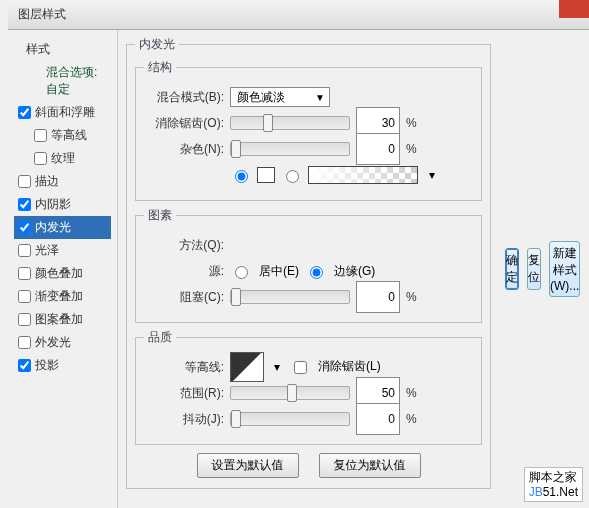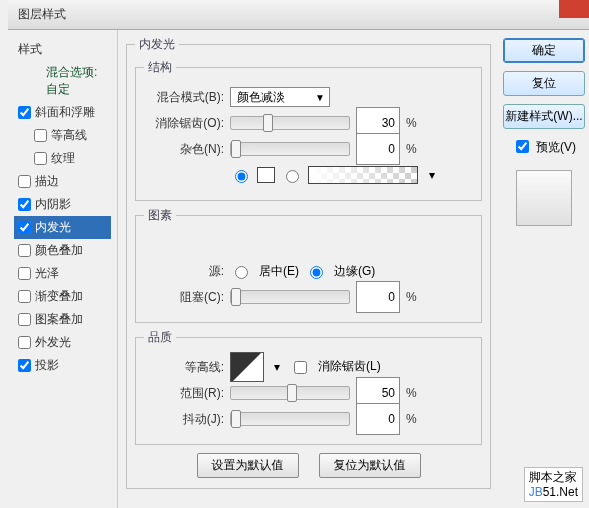--- a/index.html
+++ b/index.html
@@ -9,7 +9,7 @@
 .closebtn { position:absolute; right:0; top:0; width:30px; height:18px; background:#d04030; }
 .content { display:flex; height:478px; }
 .sidebar { width:110px; border-right:1px solid #ccc; padding:8px 6px; }
-.sidebar-title { padding:3px 4px; color:#333; }
+.sidebar-title { padding:3px 4px; color:#333;margin-left:8px; }
 .blend-opts { padding:3px 4px; color:#14532d;margin-left:28px; }
 .style-item { padding:3px 4px; display:flex; align-items:center; gap:4px; color:#333; cursor:pointer;}
 .style-item input { margin:0; }

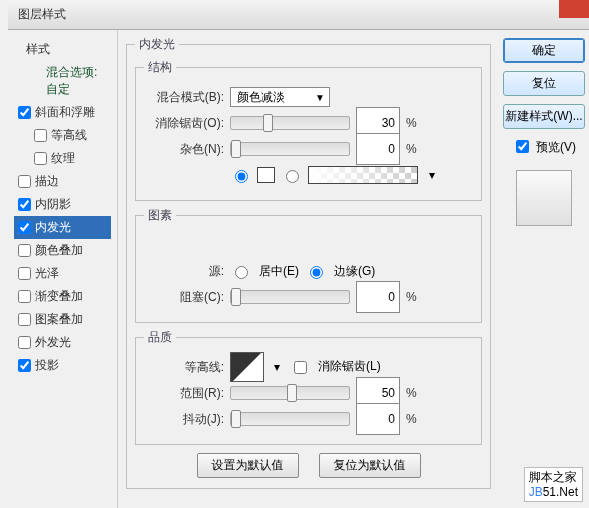--- a/index.html
+++ b/index.html
@@ -151,6 +151,7 @@
         <fieldset>
           <legend>图素</legend>
           <div class="row">
+            <span class="lbl">方法(Q):</span>
           </div>
           <div class="row">
             <span class="lbl">源:</span>

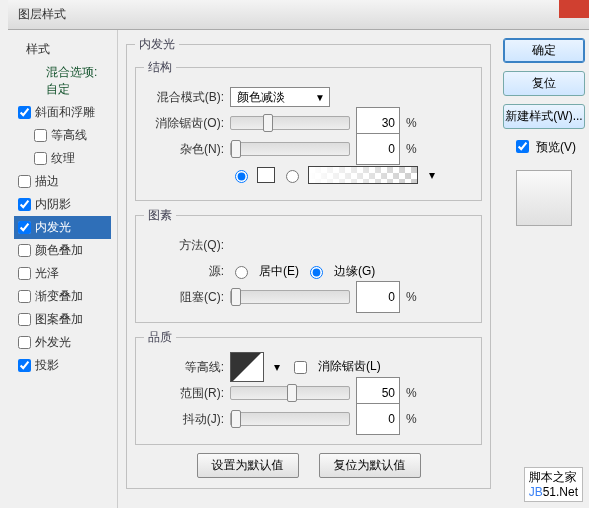--- a/index.html
+++ b/index.html
@@ -36,7 +36,7 @@
 .contour-arrow { width:14px; text-align:center;}
 .btn { border:1px solid #888; background:linear-gradient(#fafafa,#e0e0e0); padding:3px 14px; border-radius:2px; cursor:pointer;text-align:right;}
 .btns-bottom { display:flex; justify-content:center; gap:20px; margin-top:8px;}
-.rightcol { width:90px; padding:8px 6px; display:flex; flex-direction:column; gap:8px; align-items:center;}
+.rightcol { width:90px; padding:8px 6px; display:flex; flex-direction:row; gap:8px; align-items:center;}
 .rbtn { width:82px; border:1px solid #7aa; background:linear-gradient(#eaf4ff,#cfe6ff); padding:3px 0; text-align:center; border-radius:3px; cursor:pointer;}
 .rbtn.def { border-color:#3b82c4; box-shadow:0 0 0 1px #3b82c4 inset;}
 .preview-chk { display:flex; align-items:flex-end; gap:4px;}

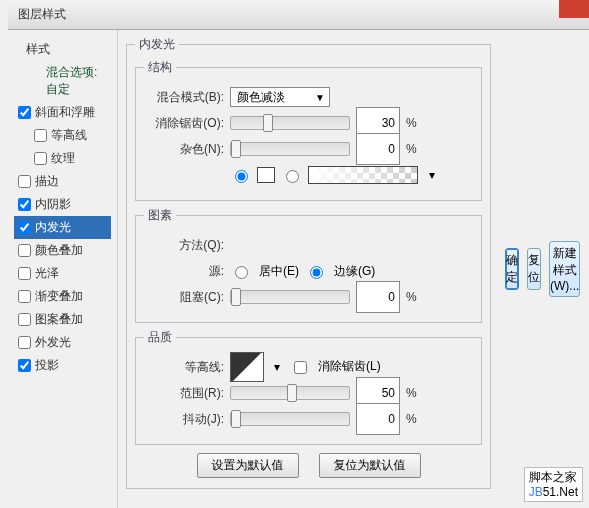--- a/index.html
+++ b/index.html
@@ -83,11 +83,11 @@
           </div>
           <div class="style-item">
             <input type="checkbox" style="">
+            <span>光泽</span>
+          </div>
+          <div class="style-item">
+            <input type="checkbox" style="">
             <span>颜色叠加</span>
-          </div>
-          <div class="style-item">
-            <input type="checkbox" style="">
-            <span>光泽</span>
           </div>
           <div class="style-item">
             <input type="checkbox" style="">

